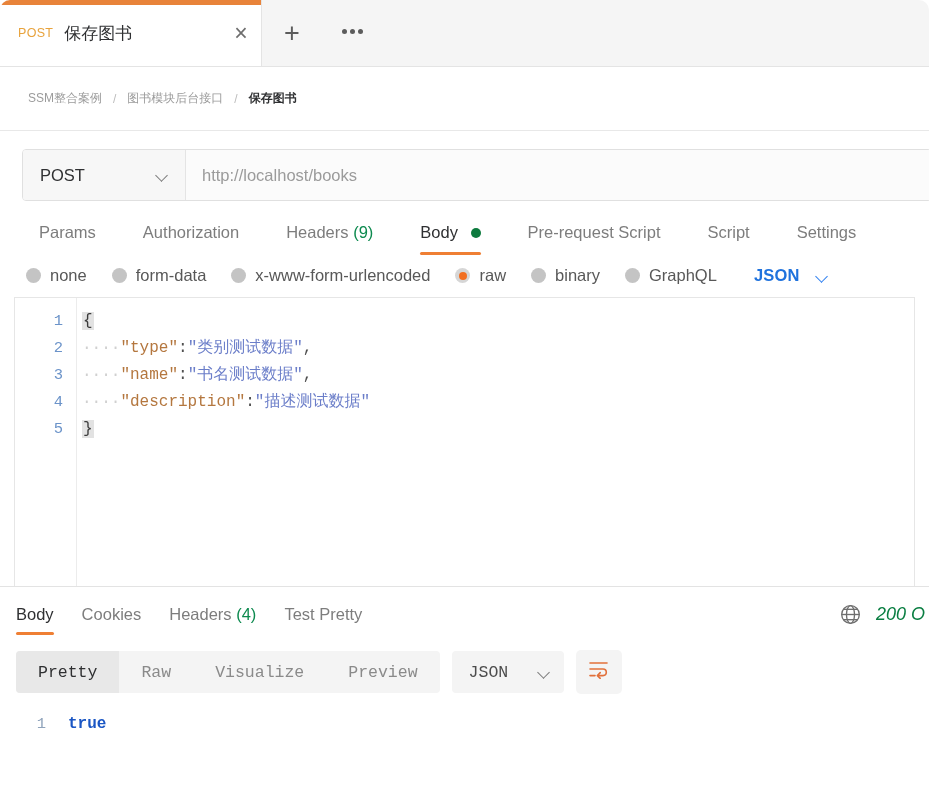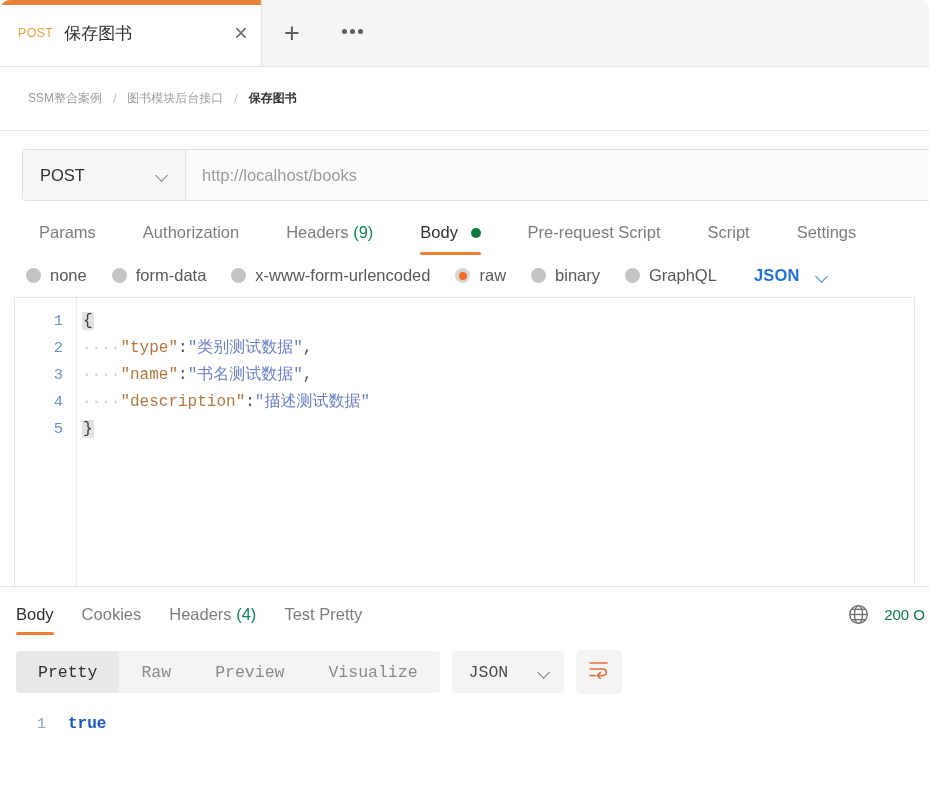--- a/index.html
+++ b/index.html
@@ -357,9 +357,10 @@
     flex: none;
   }
   .status-text {
-    font-size: 15px;
+    font-size: 18px;
     color: #0a7e42;
     white-space: nowrap;
+    font-style: italic;
   }
 
   

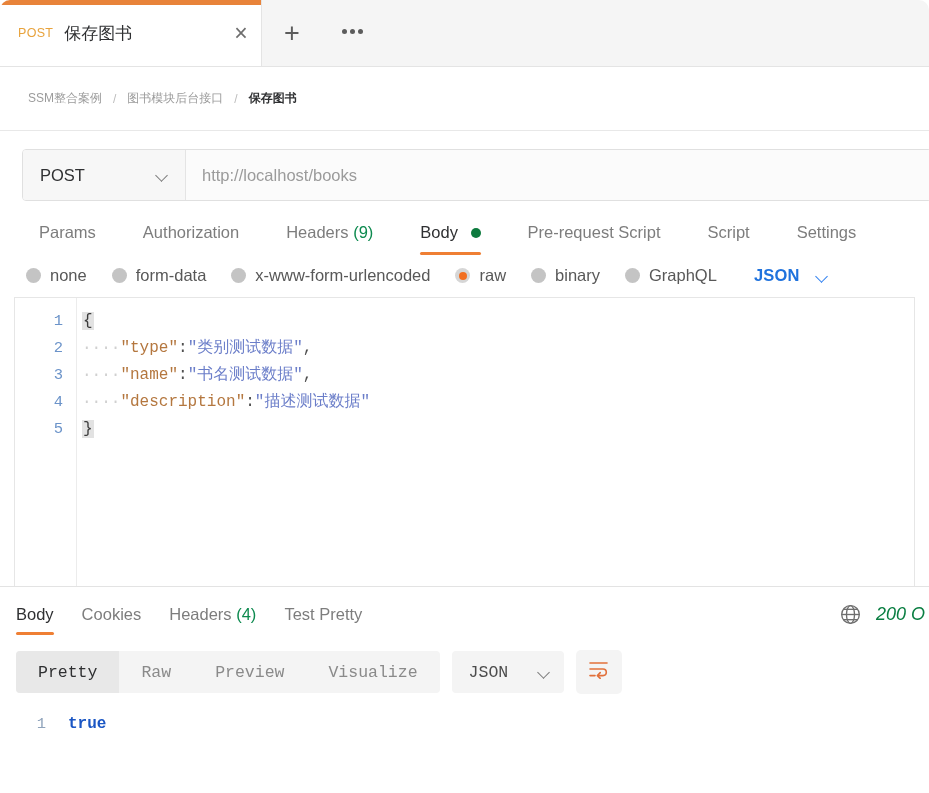--- a/index.html
+++ b/index.html
@@ -572,8 +572,8 @@
     <div class="seg">
       <div class="seg-btn active">Pretty</div>
       <div class="seg-btn">Raw</div>
+      <div class="seg-btn">Visualize</div>
       <div class="seg-btn">Preview</div>
-      <div class="seg-btn">Visualize</div>
     </div>
     <div class="fmt-select">
       <span class="flabel">JSON</span>

